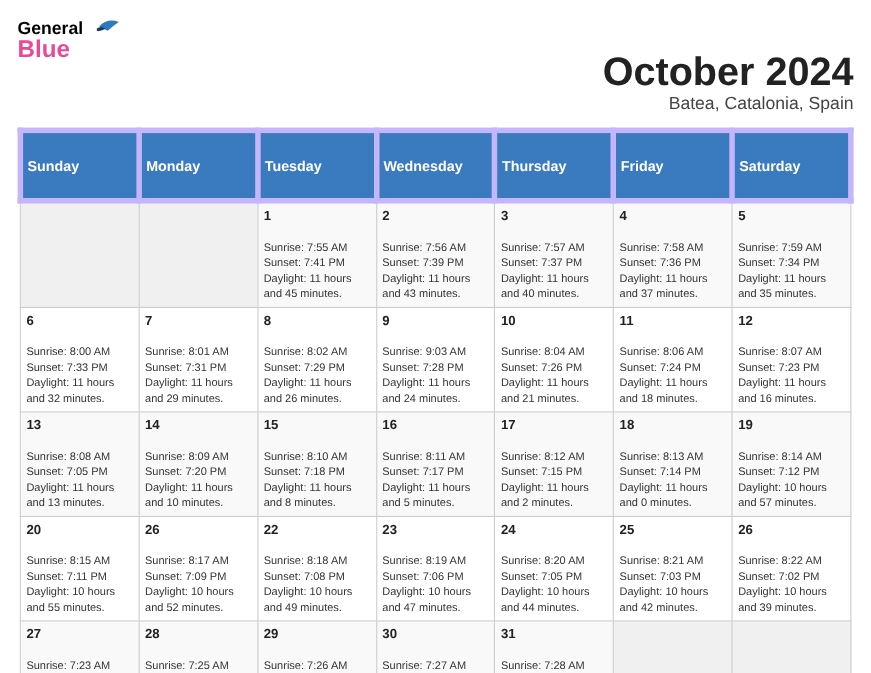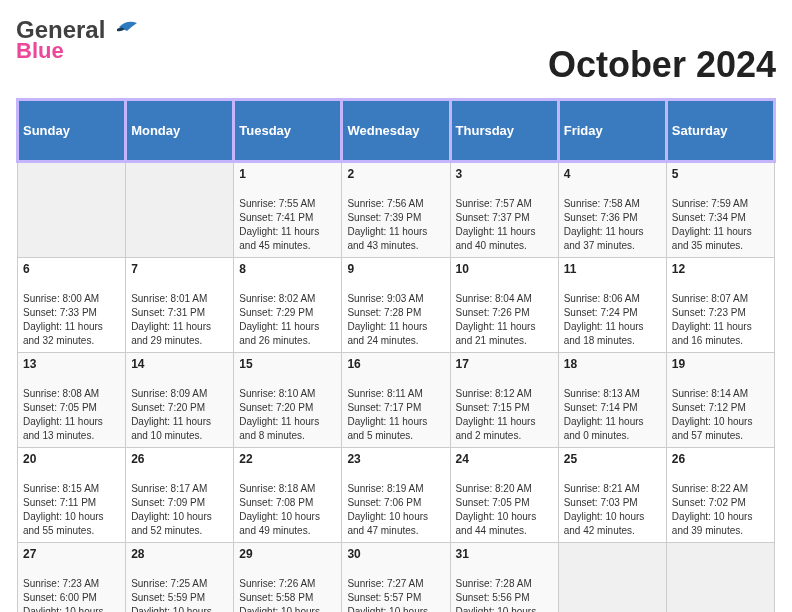--- a/index.html
+++ b/index.html
@@ -89,7 +89,7 @@
 <div class="header">
   <div class="logo">
     <div class="logo-row">
-      <span style="font-size:24px;font-weight:bold;color:#404040;">General</span>
+      <span style="font-size:16px;font-weight:bold;color:#000000;">General</span>
       <svg width="30" height="22" viewBox="0 0 30 22" style="margin-left:2px;">
         <path d="M10,8 Q18,0 28,4 Q22,8 18,12 Q14,10 10,8Z" fill="#2e7abf"></path>
         <path d="M8,10 Q12,7 16,10 Q12,13 8,12Z" fill="#1a3a5c"></path>

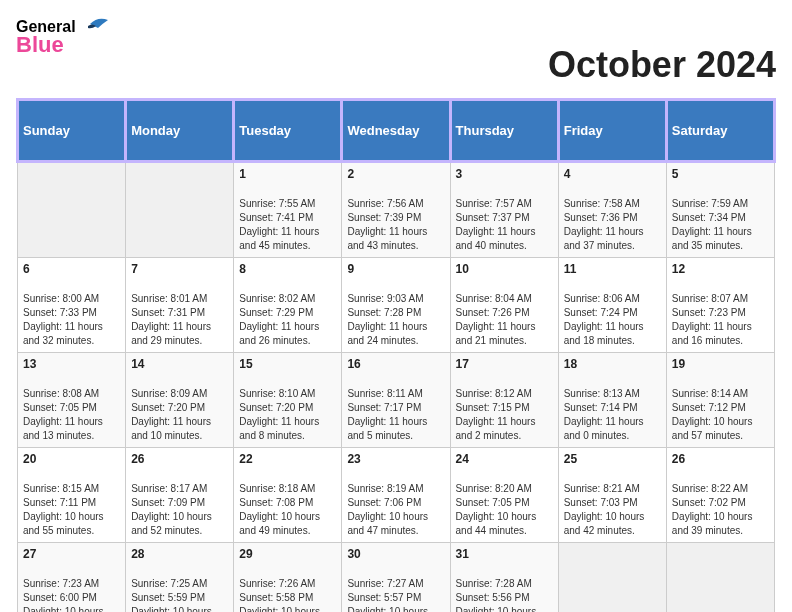--- a/index.html
+++ b/index.html
@@ -99,6 +99,7 @@
   </div>
   <div class="title-block">
     <div class="month-title">October 2024</div>
+    <div class="location">Batea, Catalonia, Spain</div>
   </div>
 </div>
 

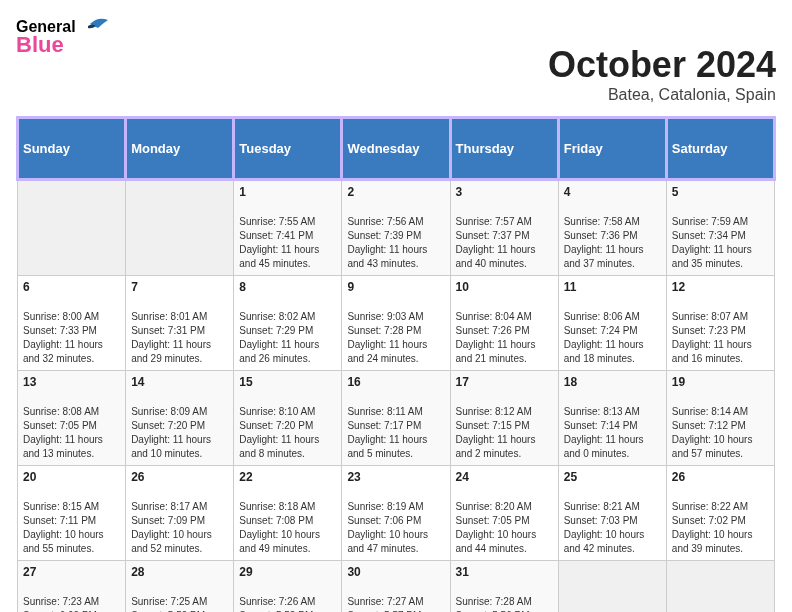--- a/index.html
+++ b/index.html
@@ -50,7 +50,7 @@
       font-weight: bold;
       padding: 22px 4px;
       text-align: left;
-      border: 3px solid #c4b5fd;
+      border: 5px solid #c4b5fd;
     }
     tbody td {
       border: 1px solid #ccc;

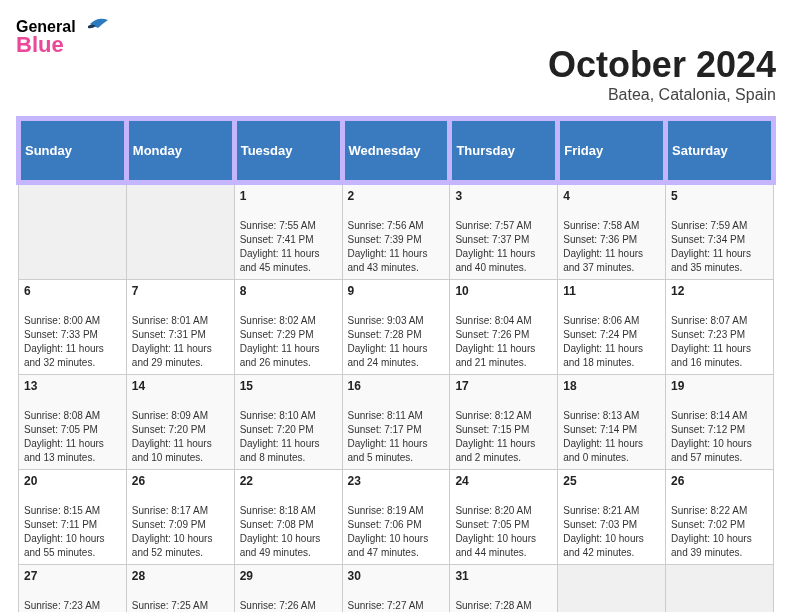--- a/index.html
+++ b/index.html
@@ -210,7 +210,7 @@
         <td>
           <span class="day-num">15</span>
           <div class="day-info">Sunrise: 8:10 AM
-Sunset: 7:20 PM
+Sunset: 7:18 PM
 Daylight: 11 hours and 8 minutes.</div>
         </td>
         <td>

